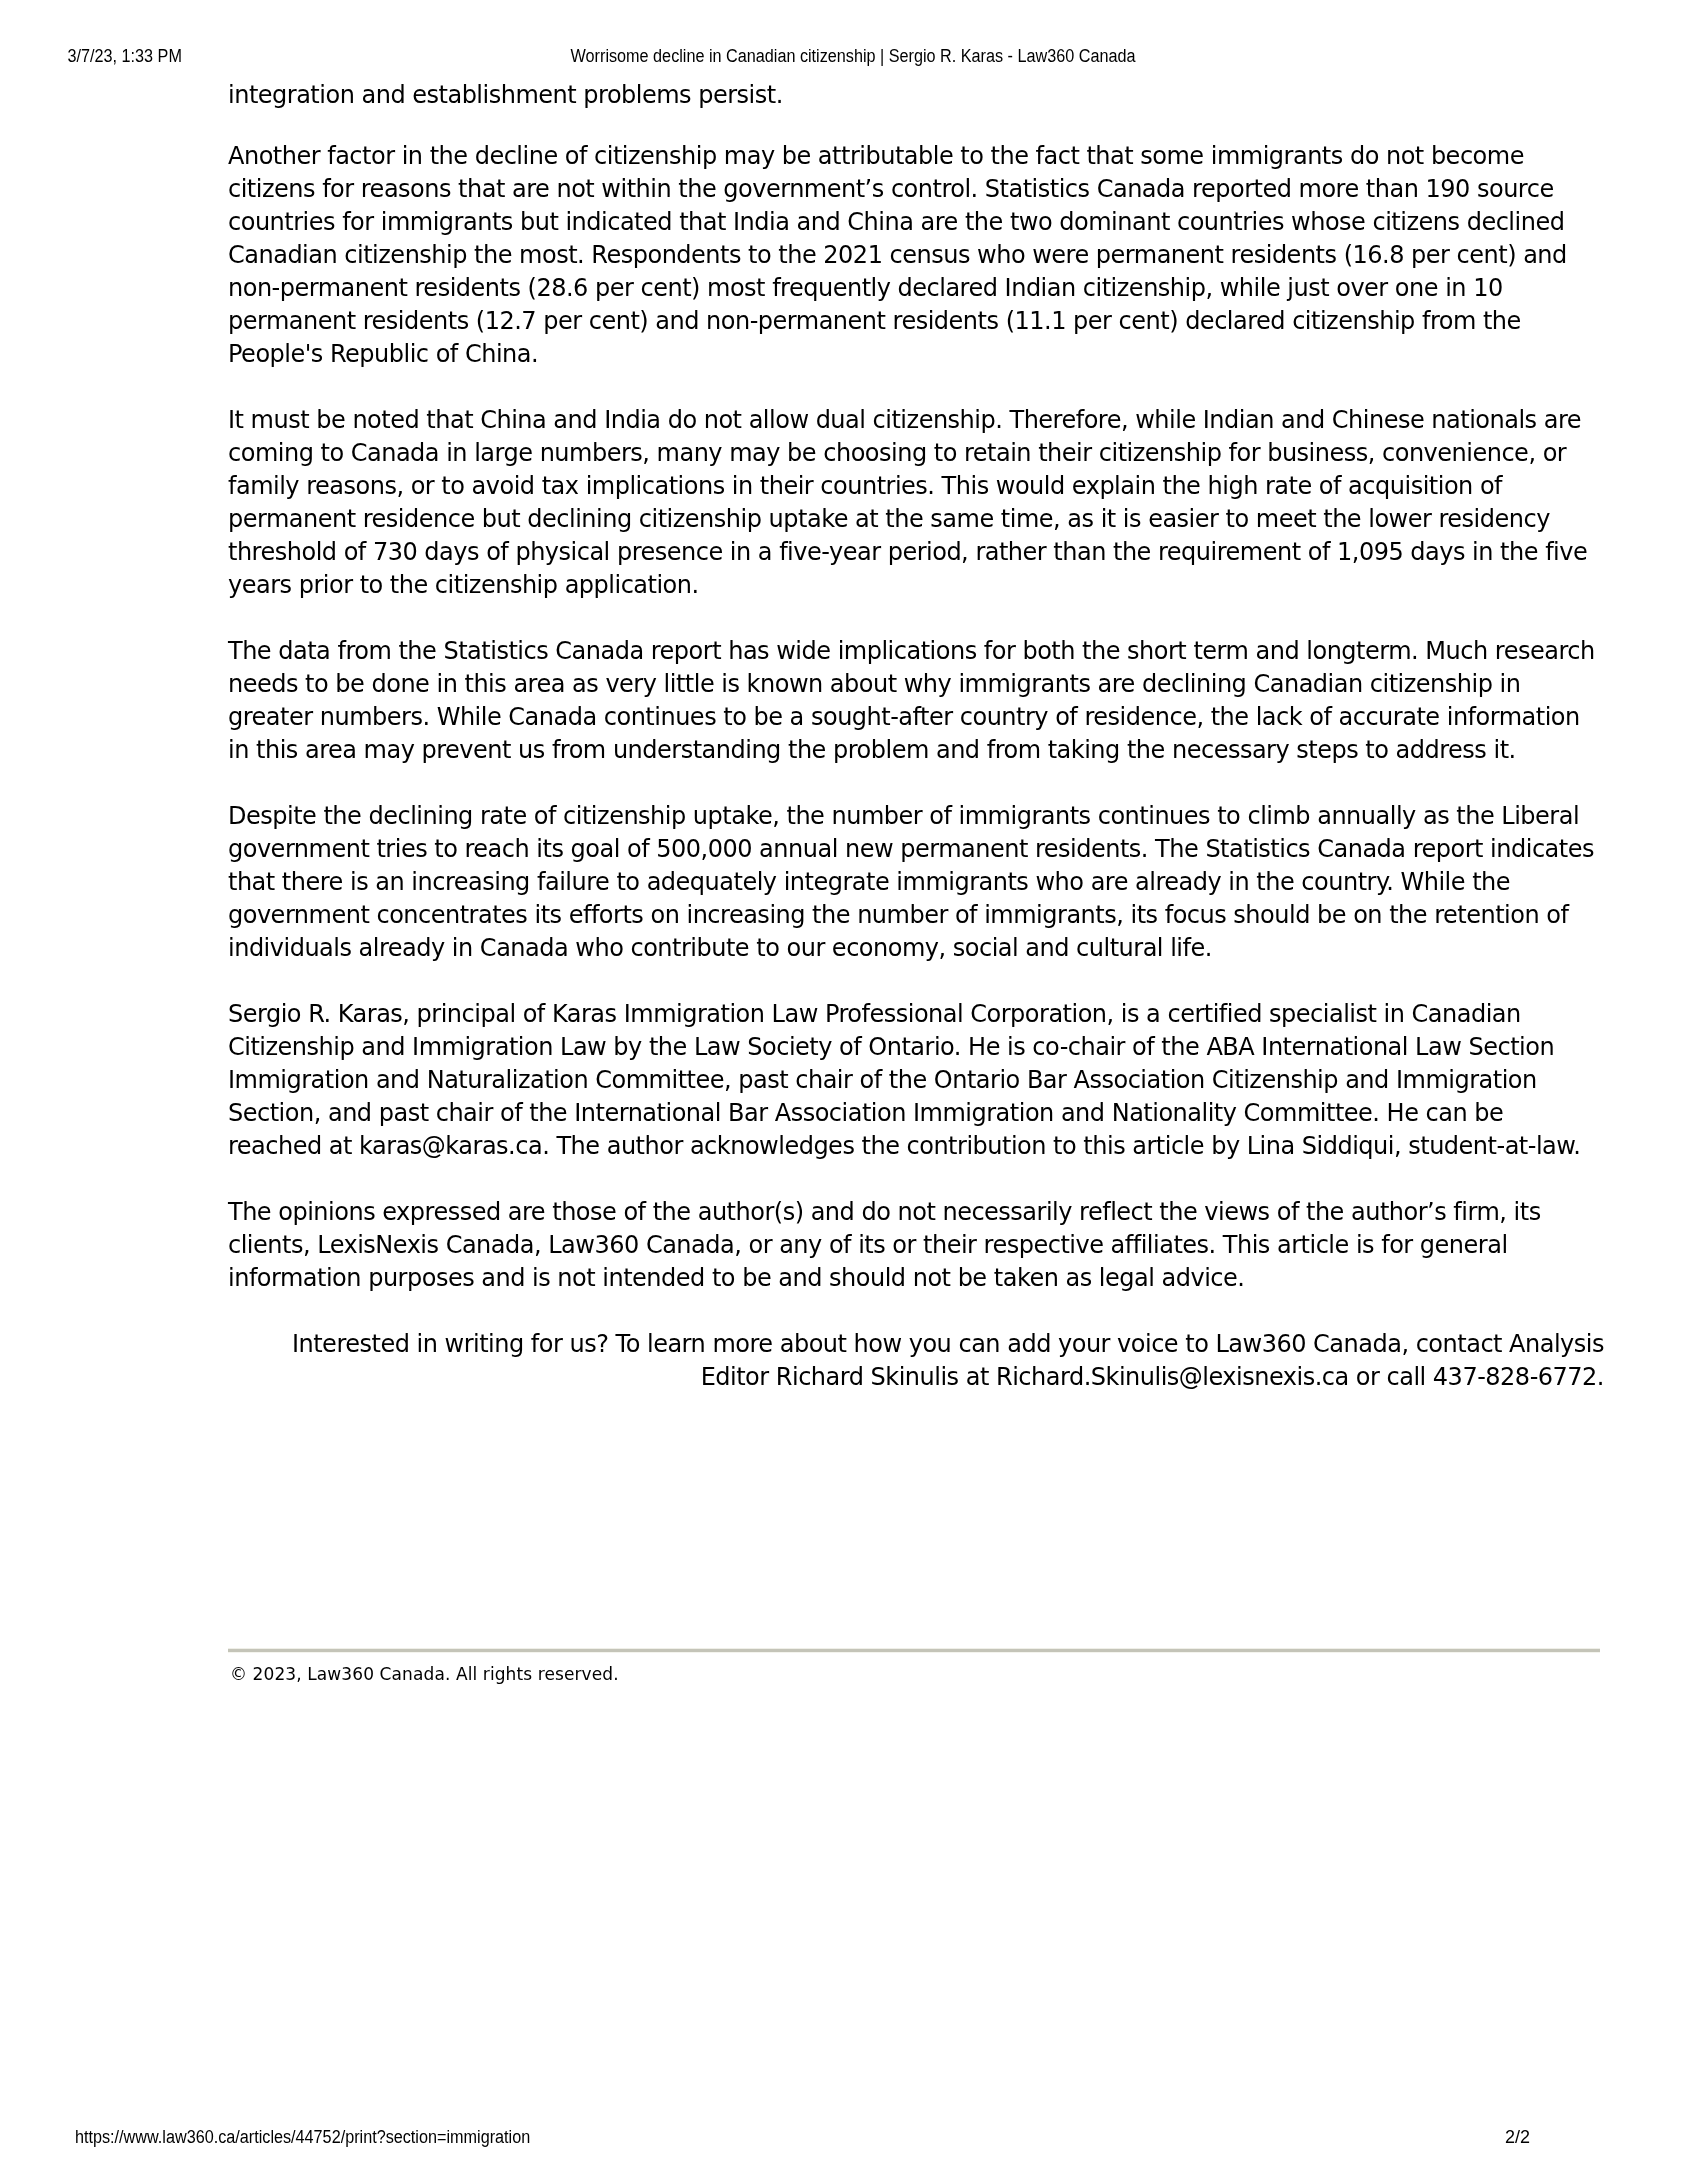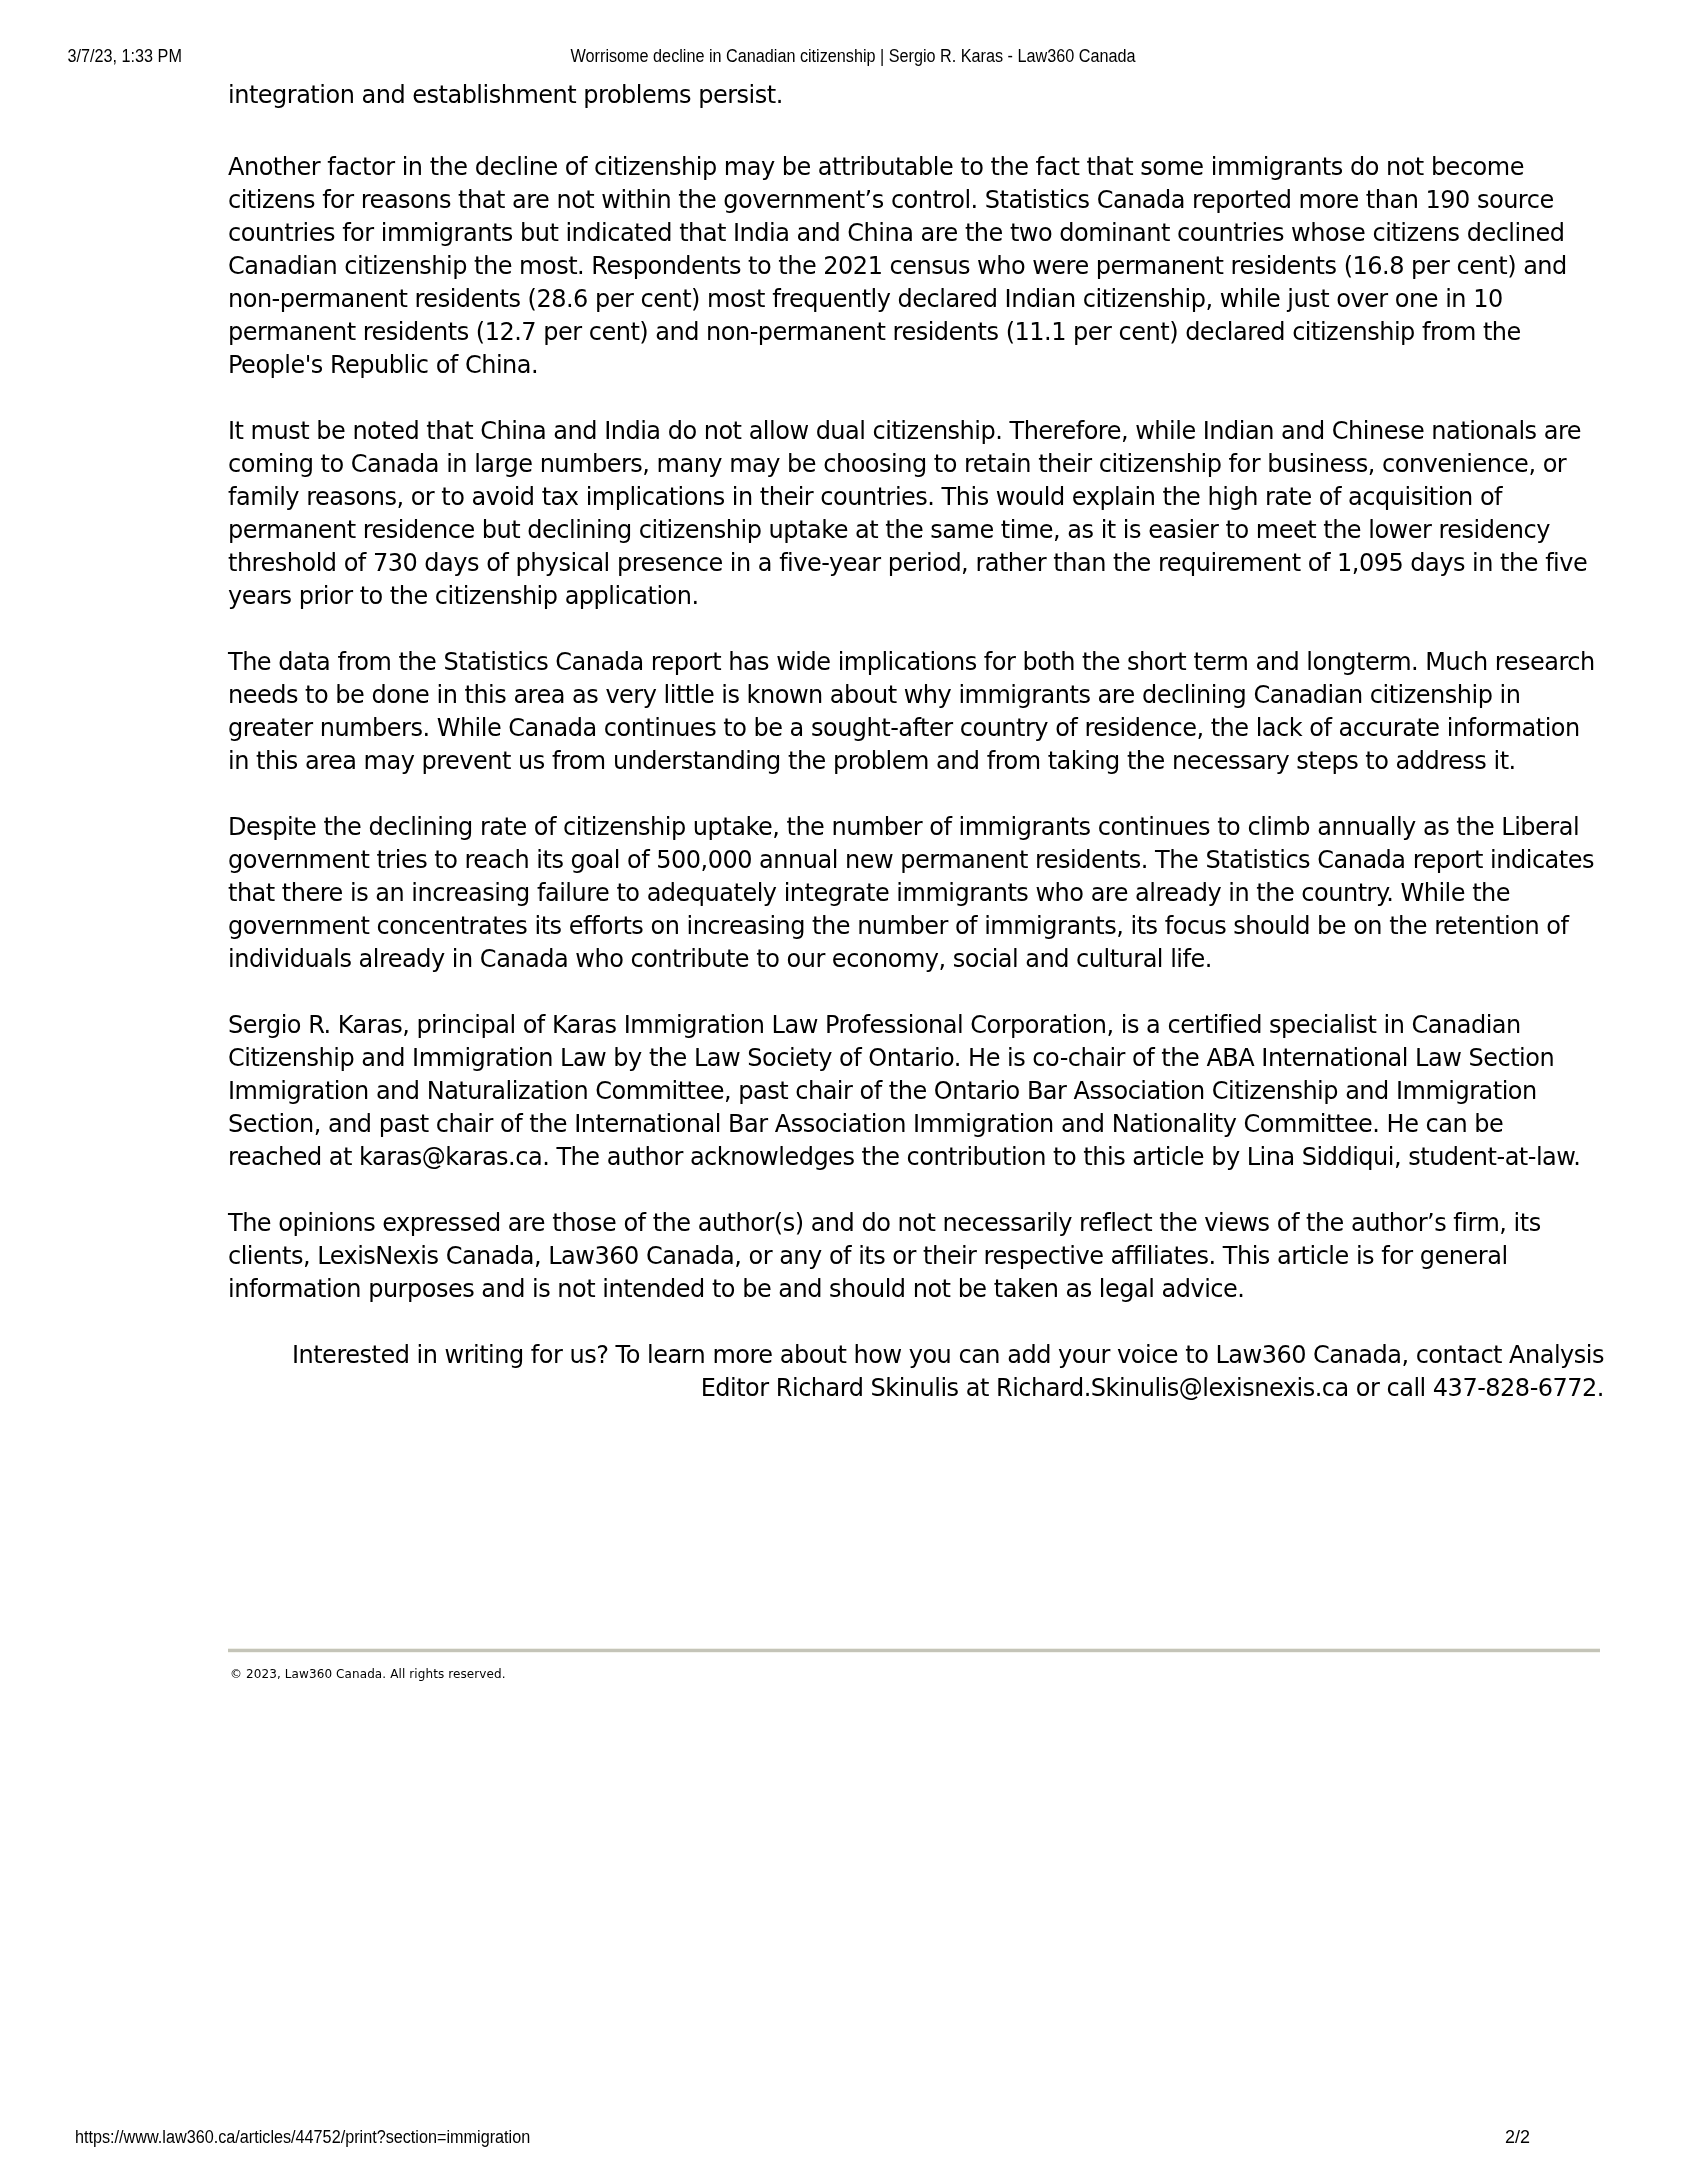--- a/index.html
+++ b/index.html
@@ -49,7 +49,7 @@
       margin: 0 0 33px 0;
     }
     .article p.first {
-      margin-bottom: 39px;
+      margin-bottom: 28px;
     }
     .article p.italic {
     }

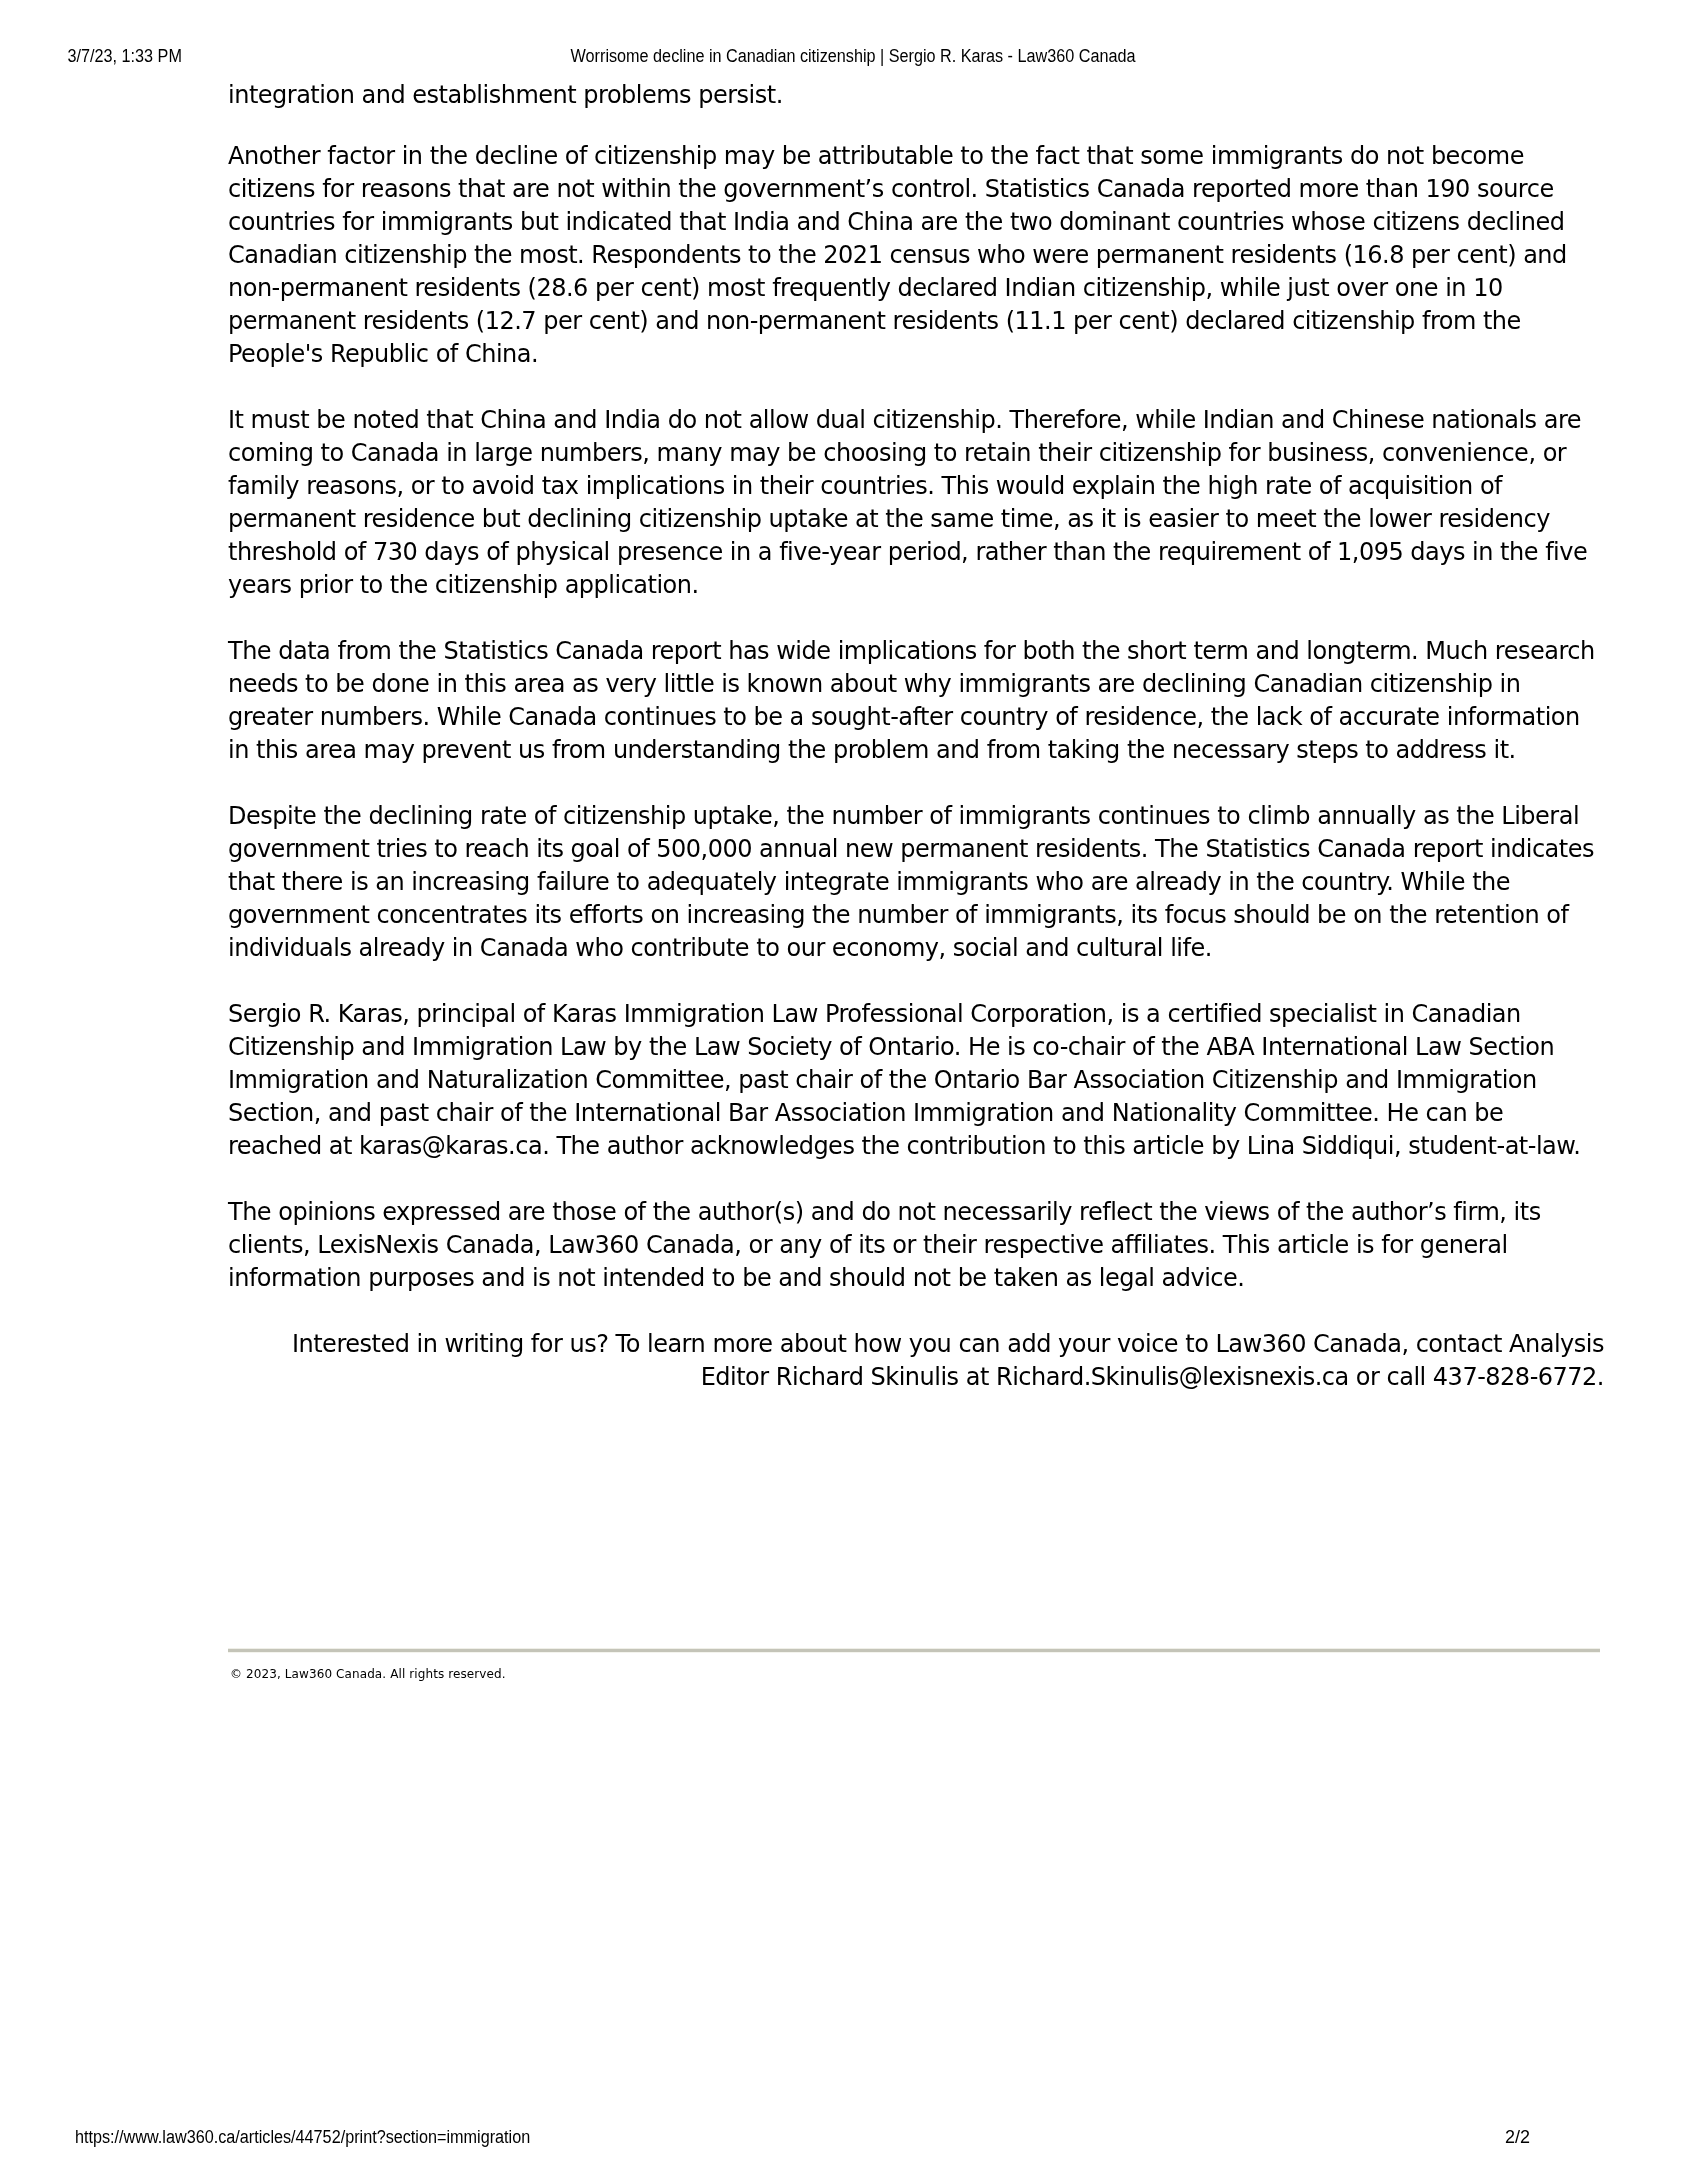--- a/index.html
+++ b/index.html
@@ -72,7 +72,7 @@
       top: 1663px;
       left: 230px;
       font-family: "DejaVu Sans", sans-serif;
-      font-size: 12px;
+      font-size: 17px;
       line-height: 22px;
       letter-spacing: 0.1px;
     }

